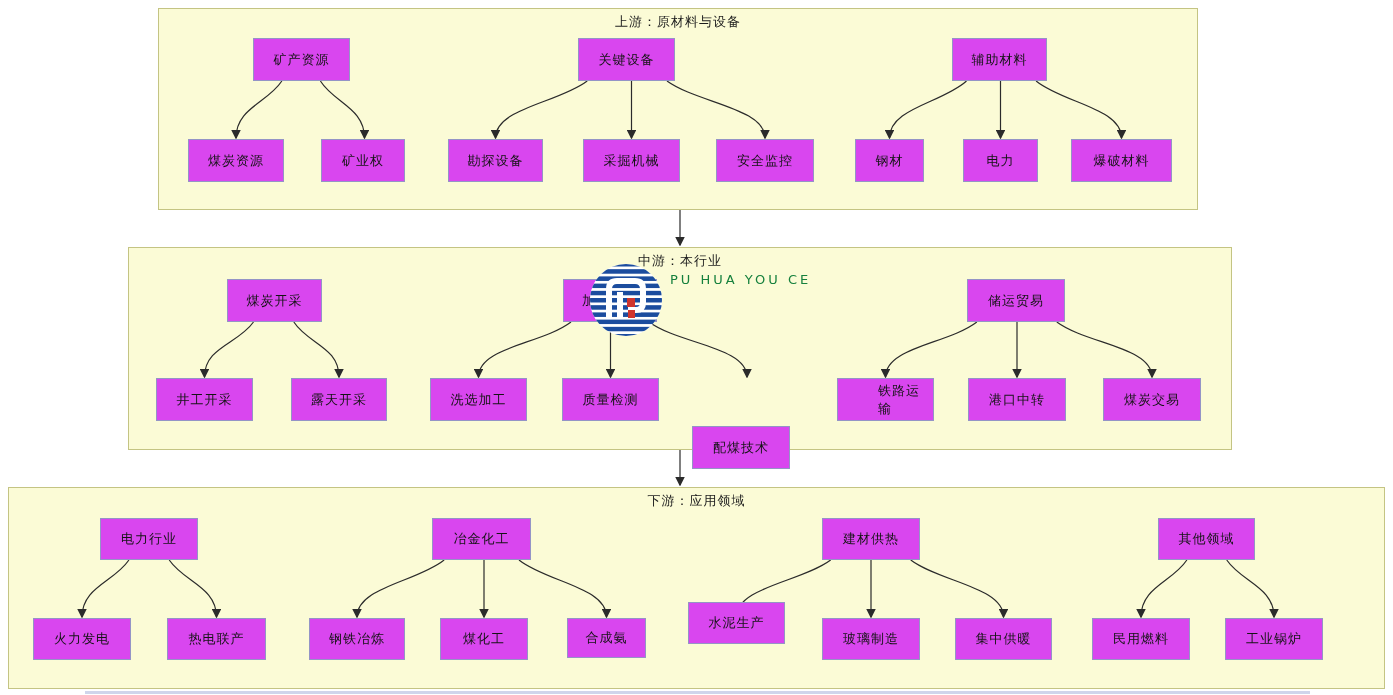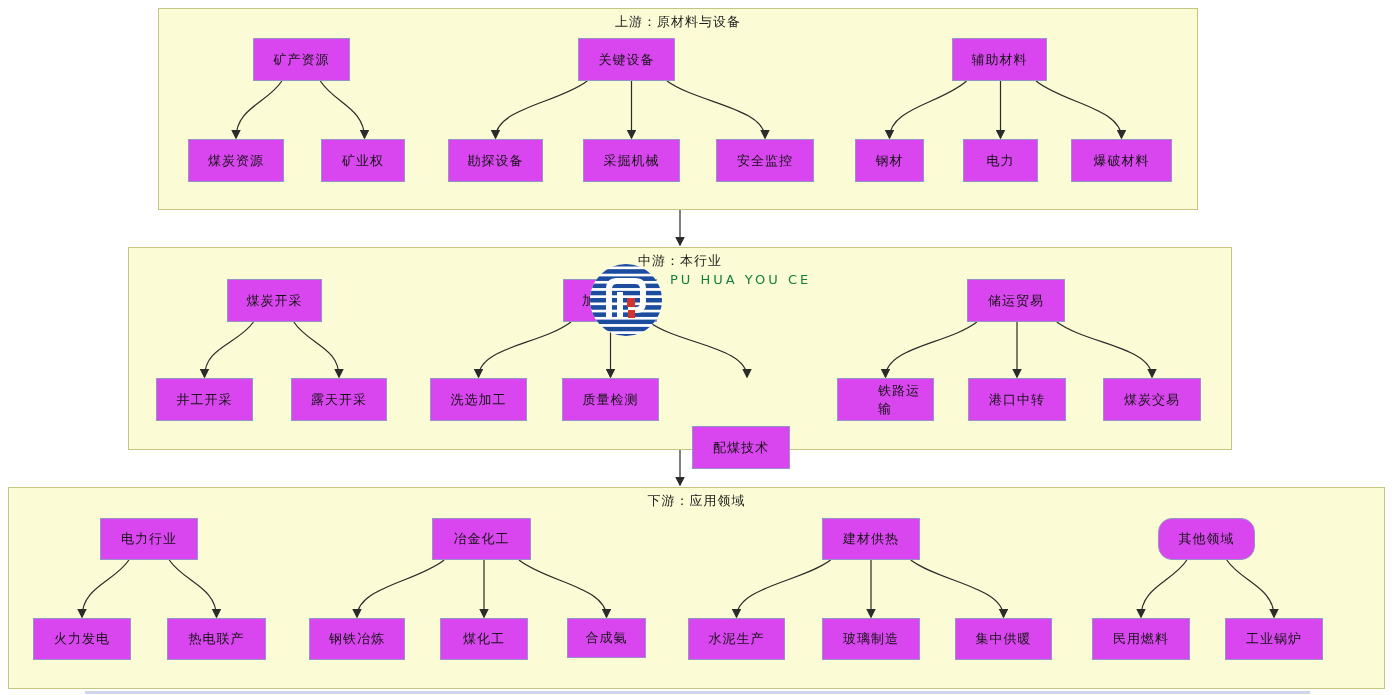--- a/index.html
+++ b/index.html
@@ -87,7 +87,7 @@
     <div class="node" style="left: 688px; top: 618px; width: 97px; height: 42px; text-align: right;">水泥生产</div>
     <div class="node" style="left: 822px; top: 618px; width: 98px; height: 42px;">玻璃制造</div>
     <div class="node" style="left: 955px; top: 618px; width: 97px; height: 42px;">集中供暖</div>
-    <div class="node" style="left: 1158px; top: 518px; width: 97px; height: 42px; border-radius: 14px;">其他领域</div>
+    <div class="node" style="left: 1158px; top: 518px; width: 97px; height: 42px;">其他领域</div>
     <div class="node" style="left: 1092px; top: 618px; width: 98px; height: 42px;">民用燃料</div>
     <div class="node" style="left: 1225px; top: 618px; width: 98px; height: 42px;">工业锅炉</div>
   </div>

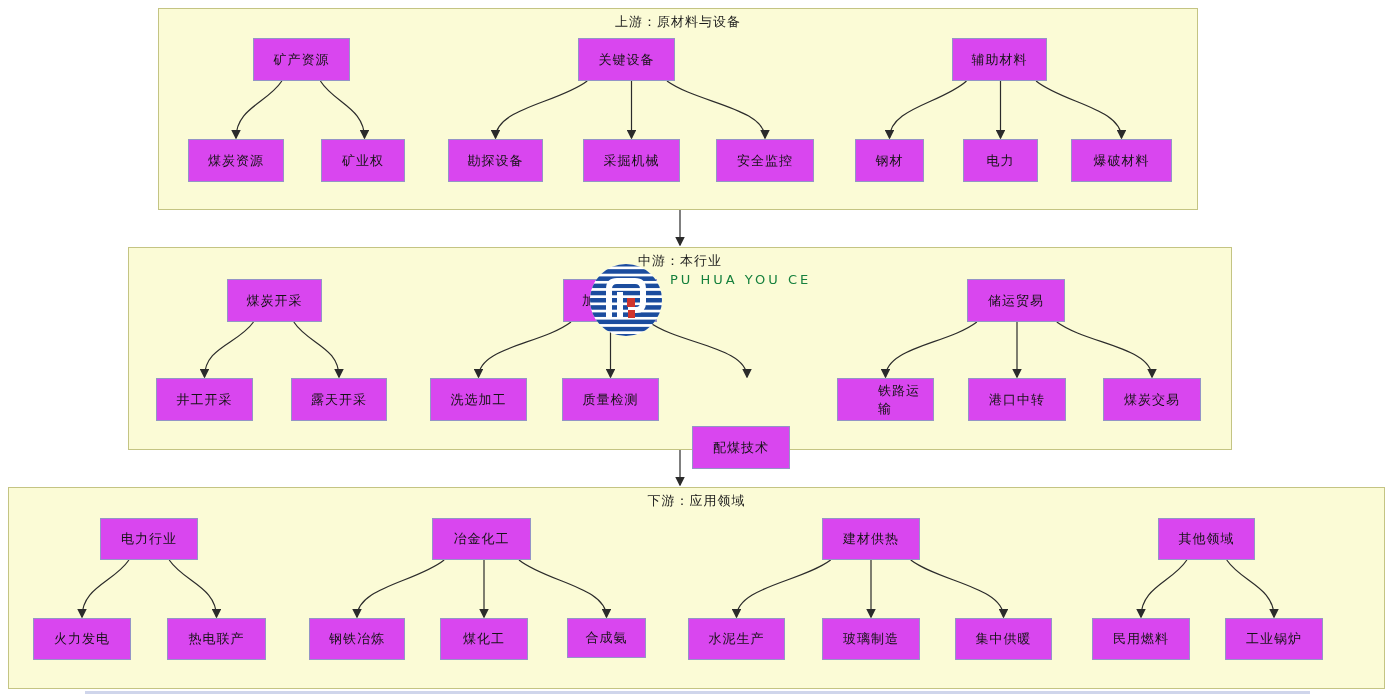--- a/index.html
+++ b/index.html
@@ -84,7 +84,7 @@
     <div class="node" style="left: 440px; top: 618px; width: 88px; height: 42px;">煤化工</div>
     <div class="node" style="left: 567px; top: 618px; width: 79px; height: 40px;">合成氨</div>
     <div class="node" style="left: 822px; top: 518px; width: 98px; height: 42px;">建材供热</div>
-    <div class="node" style="left: 688px; top: 618px; width: 97px; height: 42px; text-align: right;">水泥生产</div>
+    <div class="node" style="left: 688px; top: 602px; width: 97px; height: 42px; text-align: right;">水泥生产</div>
     <div class="node" style="left: 822px; top: 618px; width: 98px; height: 42px;">玻璃制造</div>
     <div class="node" style="left: 955px; top: 618px; width: 97px; height: 42px;">集中供暖</div>
     <div class="node" style="left: 1158px; top: 518px; width: 97px; height: 42px;">其他领域</div>

